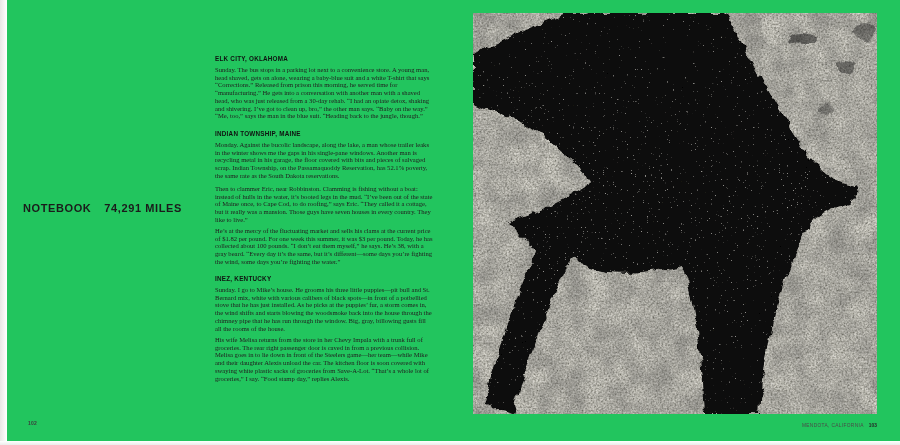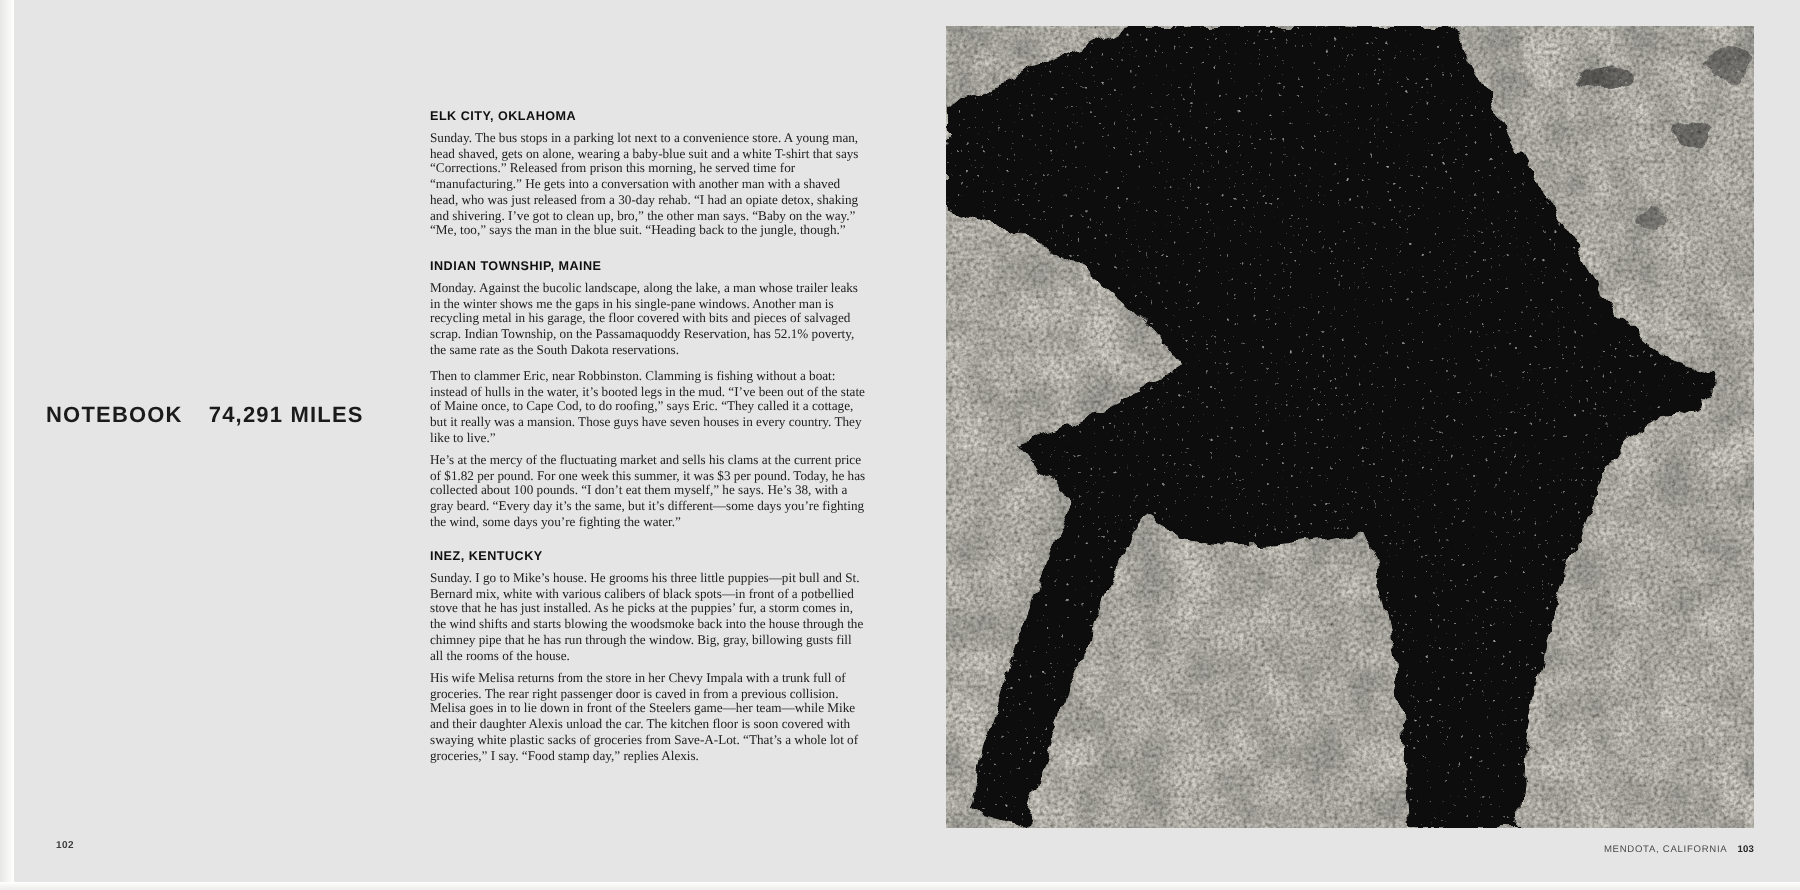--- a/index.html
+++ b/index.html
@@ -10,7 +10,7 @@
     position:relative;overflow:hidden;
   }
   .spread{
-    position:absolute;inset:0;background:#e5e5e5;text-decoration:underline;
+    position:absolute;inset:0;background:#22c55e;text-decoration:underline;
   }
   
   .edge-left{position:absolute;left:0;top:0;width:7px;height:445px;

